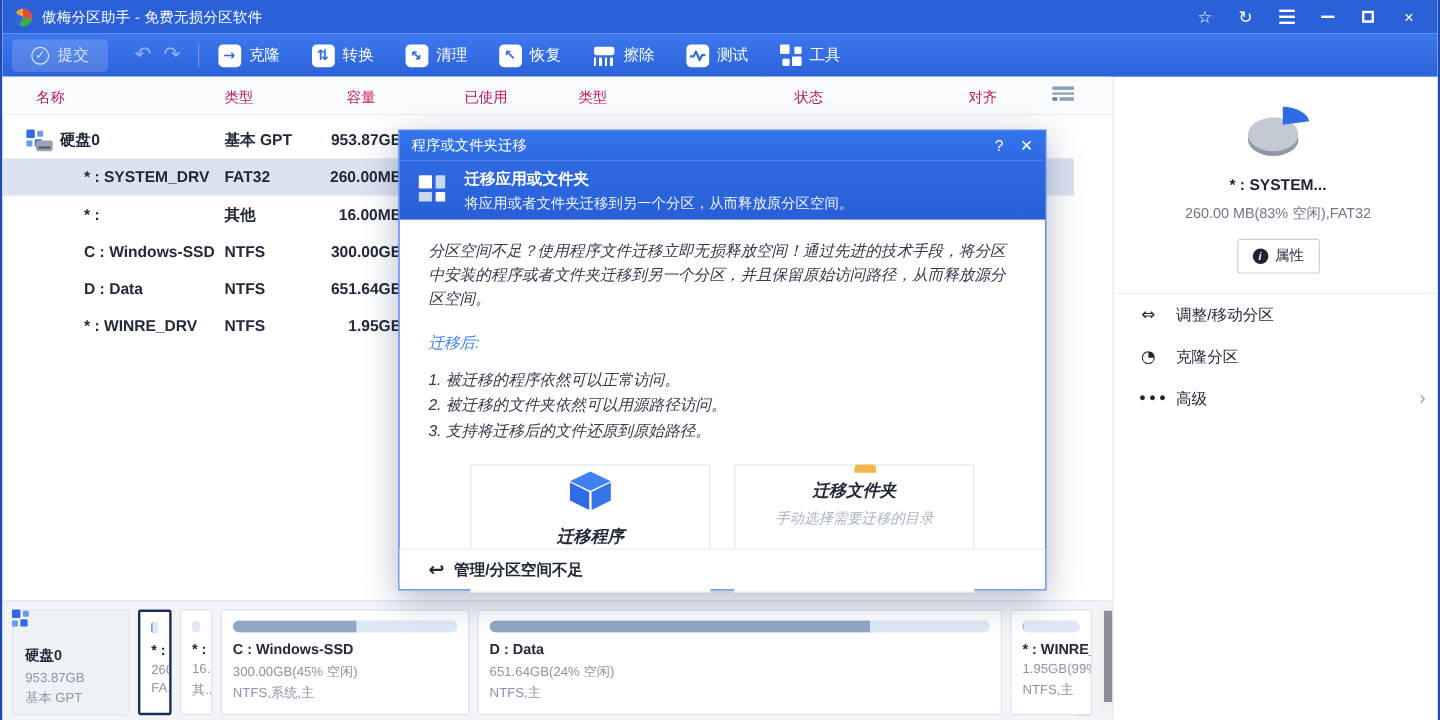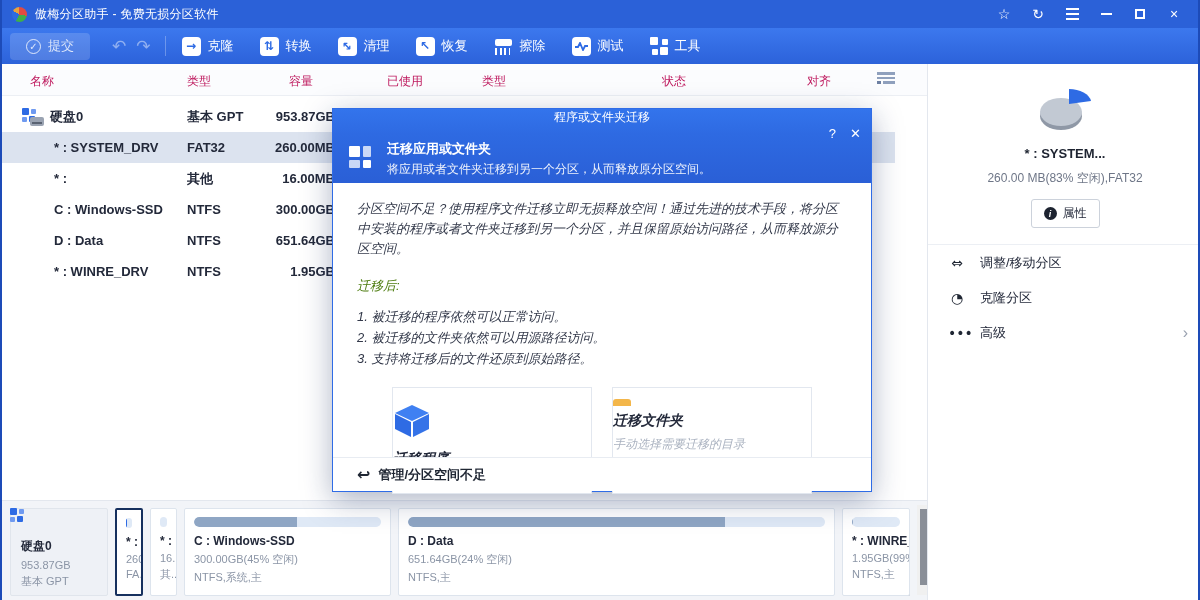--- a/index.html
+++ b/index.html
@@ -116,7 +116,7 @@
   .dialog { position:absolute; left:330px; top:108px; width:540px; height:384px; background:#fff;
             border:1px solid #2f6ce6; box-shadow:0 8px 28px rgba(20,40,90,.35); z-index:10; }
   .dlg-titlebar { height:25px; background:linear-gradient(180deg,#3374ec,#2e6ae2); display:flex;
-                  align-items:center; padding:0 10px; color:#fff; font-size:12px;flex-direction:column; }
+                  align-items:center; padding:0 10px; color:#fff; font-size:12px; }
   .dlg-tb-btns { margin-left:auto; display:flex; gap:14px; align-items:center; }
   .dlg-tb-btns span { cursor:pointer; font-size:13px; }
   .dlg-header { height:49px; background:linear-gradient(180deg,#2e6ae2,#2a5fd6); display:flex;

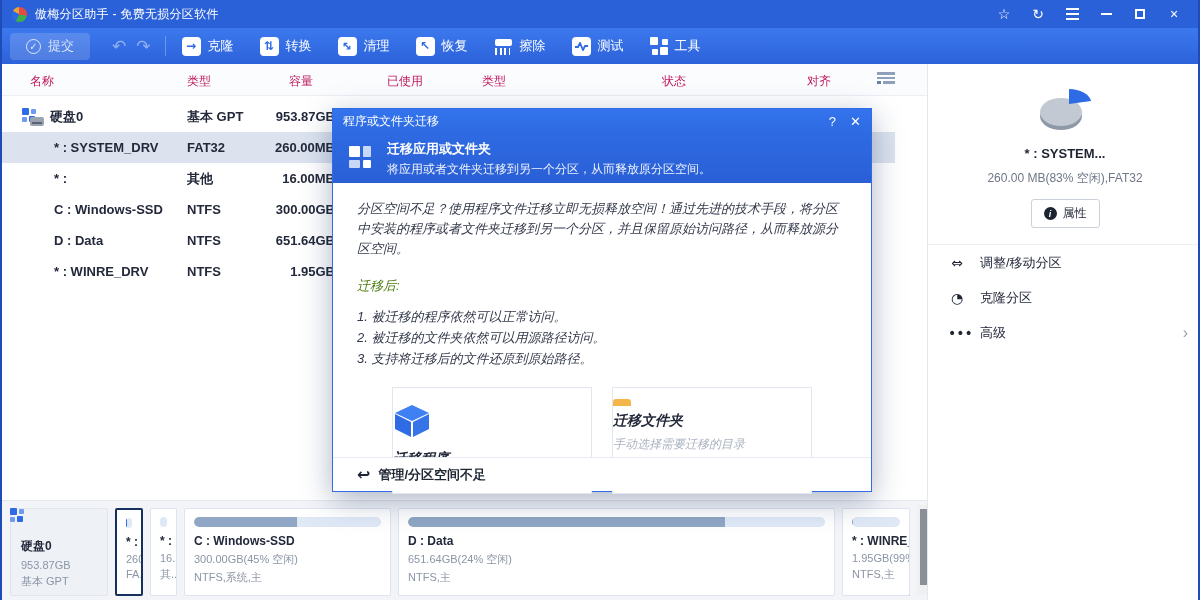--- a/index.html
+++ b/index.html
@@ -63,7 +63,7 @@
   .trow { position:relative; height:31px; width:893px; display:flex; align-items:center;
           font-size:13px; color:#23293a; cursor:pointer; }
   .trow.selected { background:#dce3ef; }
-  .cell-name { position:absolute; left:52px; font-weight:bold; }
+  .cell-name { position:absolute; left:68px; font-weight:bold; }
   .trow.disk .cell-name { left:48px; }
   .cell-type { position:absolute; left:185px; font-weight:bold; }
   .cell-cap  { position:absolute; left:200px; width:133px; text-align:right; font-weight:bold; }

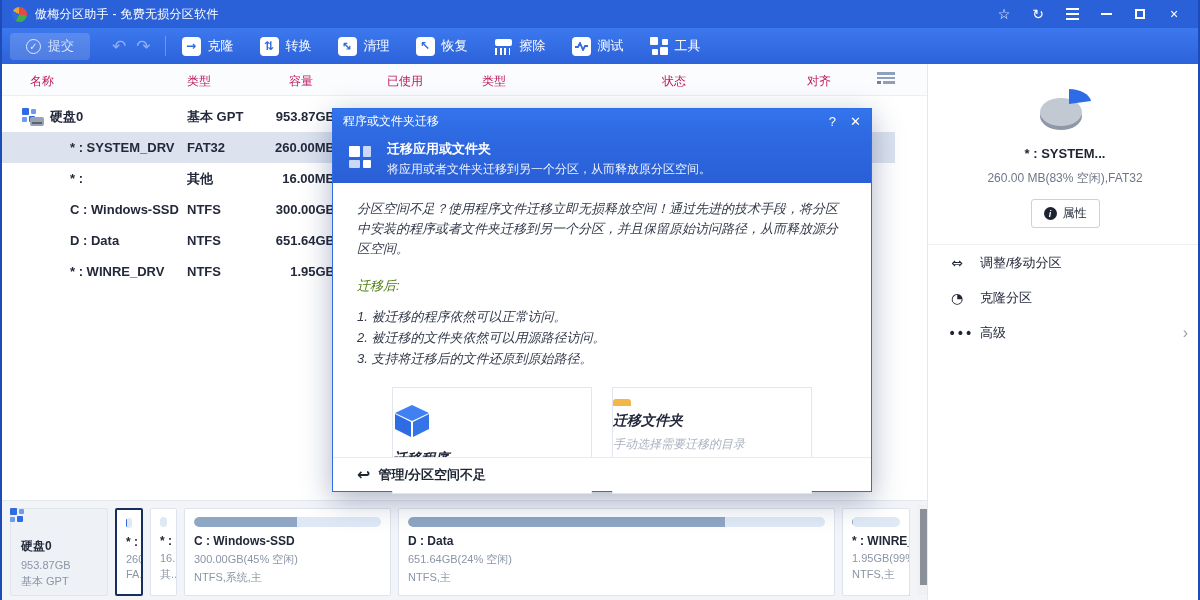--- a/index.html
+++ b/index.html
@@ -129,7 +129,7 @@
   .dlg-h-sub { font-size:12px; opacity:.92; }
   .dlg-body { padding:16px 24px 0;font-style:italic; }
   .dlg-p { font-size:13px; color:#33394a; line-height:1.55; }
-  .dlg-after { font-size:13px; color:#4d7c0f; margin-top:18px; }
+  .dlg-after { font-size:13px; color:#3b82f6; margin-top:18px; }
   .dlg-list { font-size:13px; color:#33394a; margin-top:12px; line-height:1.6; list-style:none; }
   .cards { display:flex; gap:20px; justify-content:center; margin-top:17px; }
   .mcard { width:200px; height:107px; border:1px solid #e2e7ef; background:#fff; 

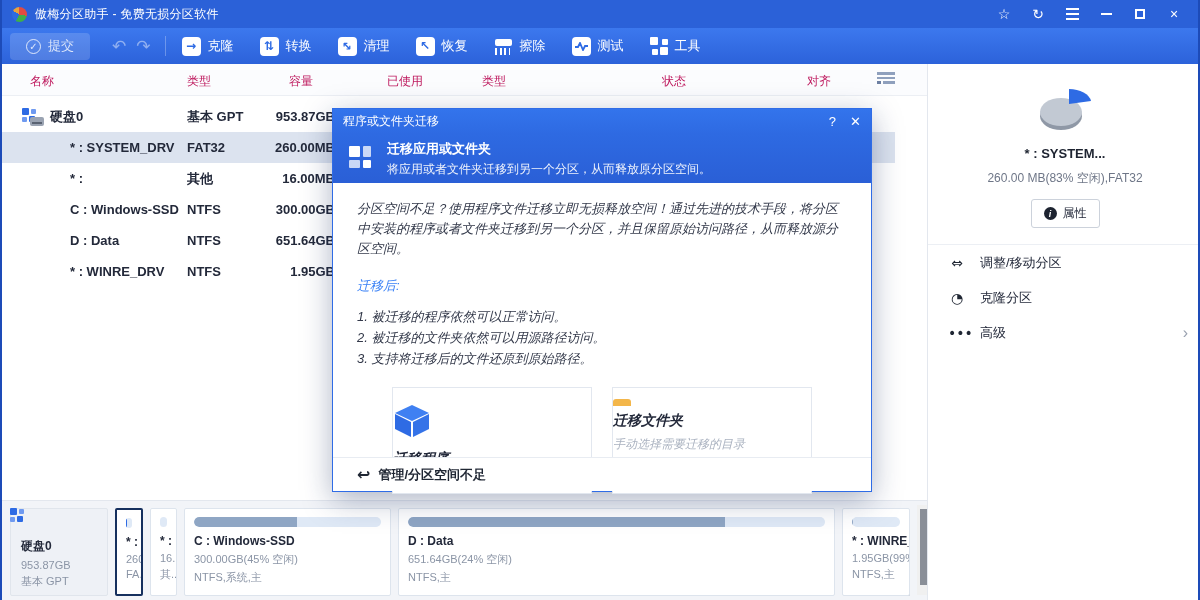--- a/index.html
+++ b/index.html
@@ -132,8 +132,8 @@
   .dlg-after { font-size:13px; color:#3b82f6; margin-top:18px; }
   .dlg-list { font-size:13px; color:#33394a; margin-top:12px; line-height:1.6; list-style:none; }
   .cards { display:flex; gap:20px; justify-content:center; margin-top:17px; }
-  .mcard { width:200px; height:107px; border:1px solid #e2e7ef; background:#fff; 
-           padding-top:16px; cursor:pointer; }
+  .mcard { width:200px; height:107px; border:1px solid #e2e7ef; background:#fff; text-align:center;
+           padding-top:4px; cursor:pointer; }
   .mcard-title { font-size:14px; font-weight:bold; color:#23293a; margin-top:8px; }
   .mcard-sub { font-size:12px; color:#aab2c0; margin-top:6px; }
   .cube { width:38px; height:34px; margin:0 auto; position:relative; }

